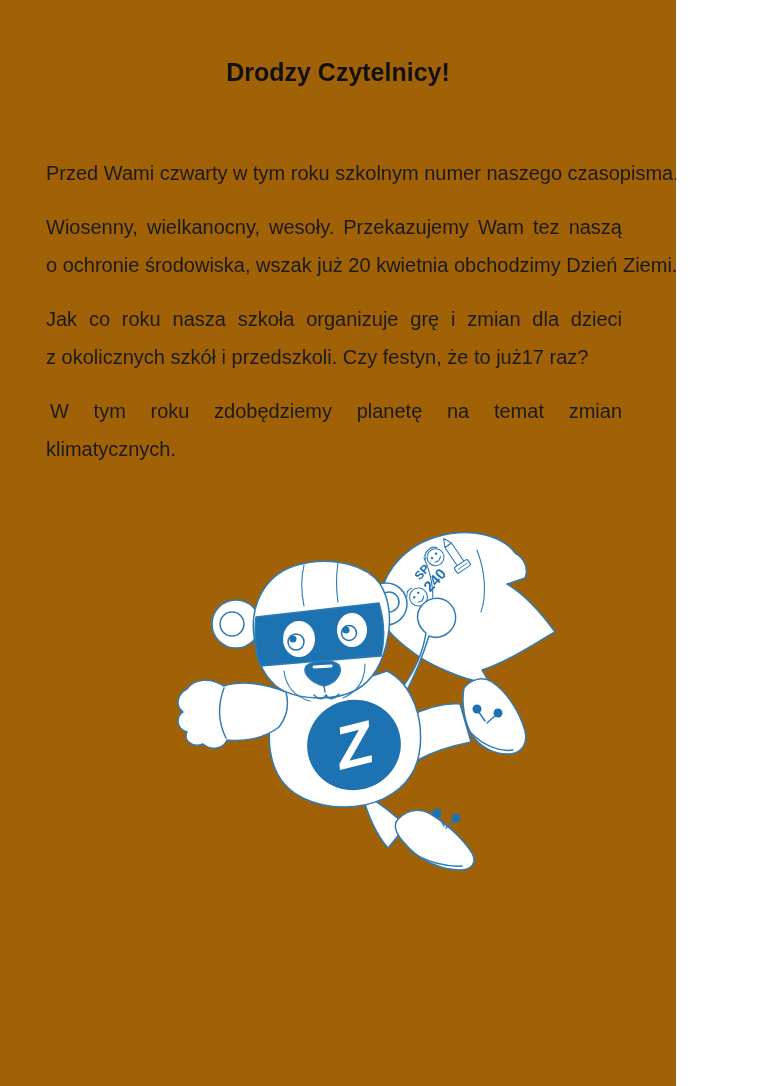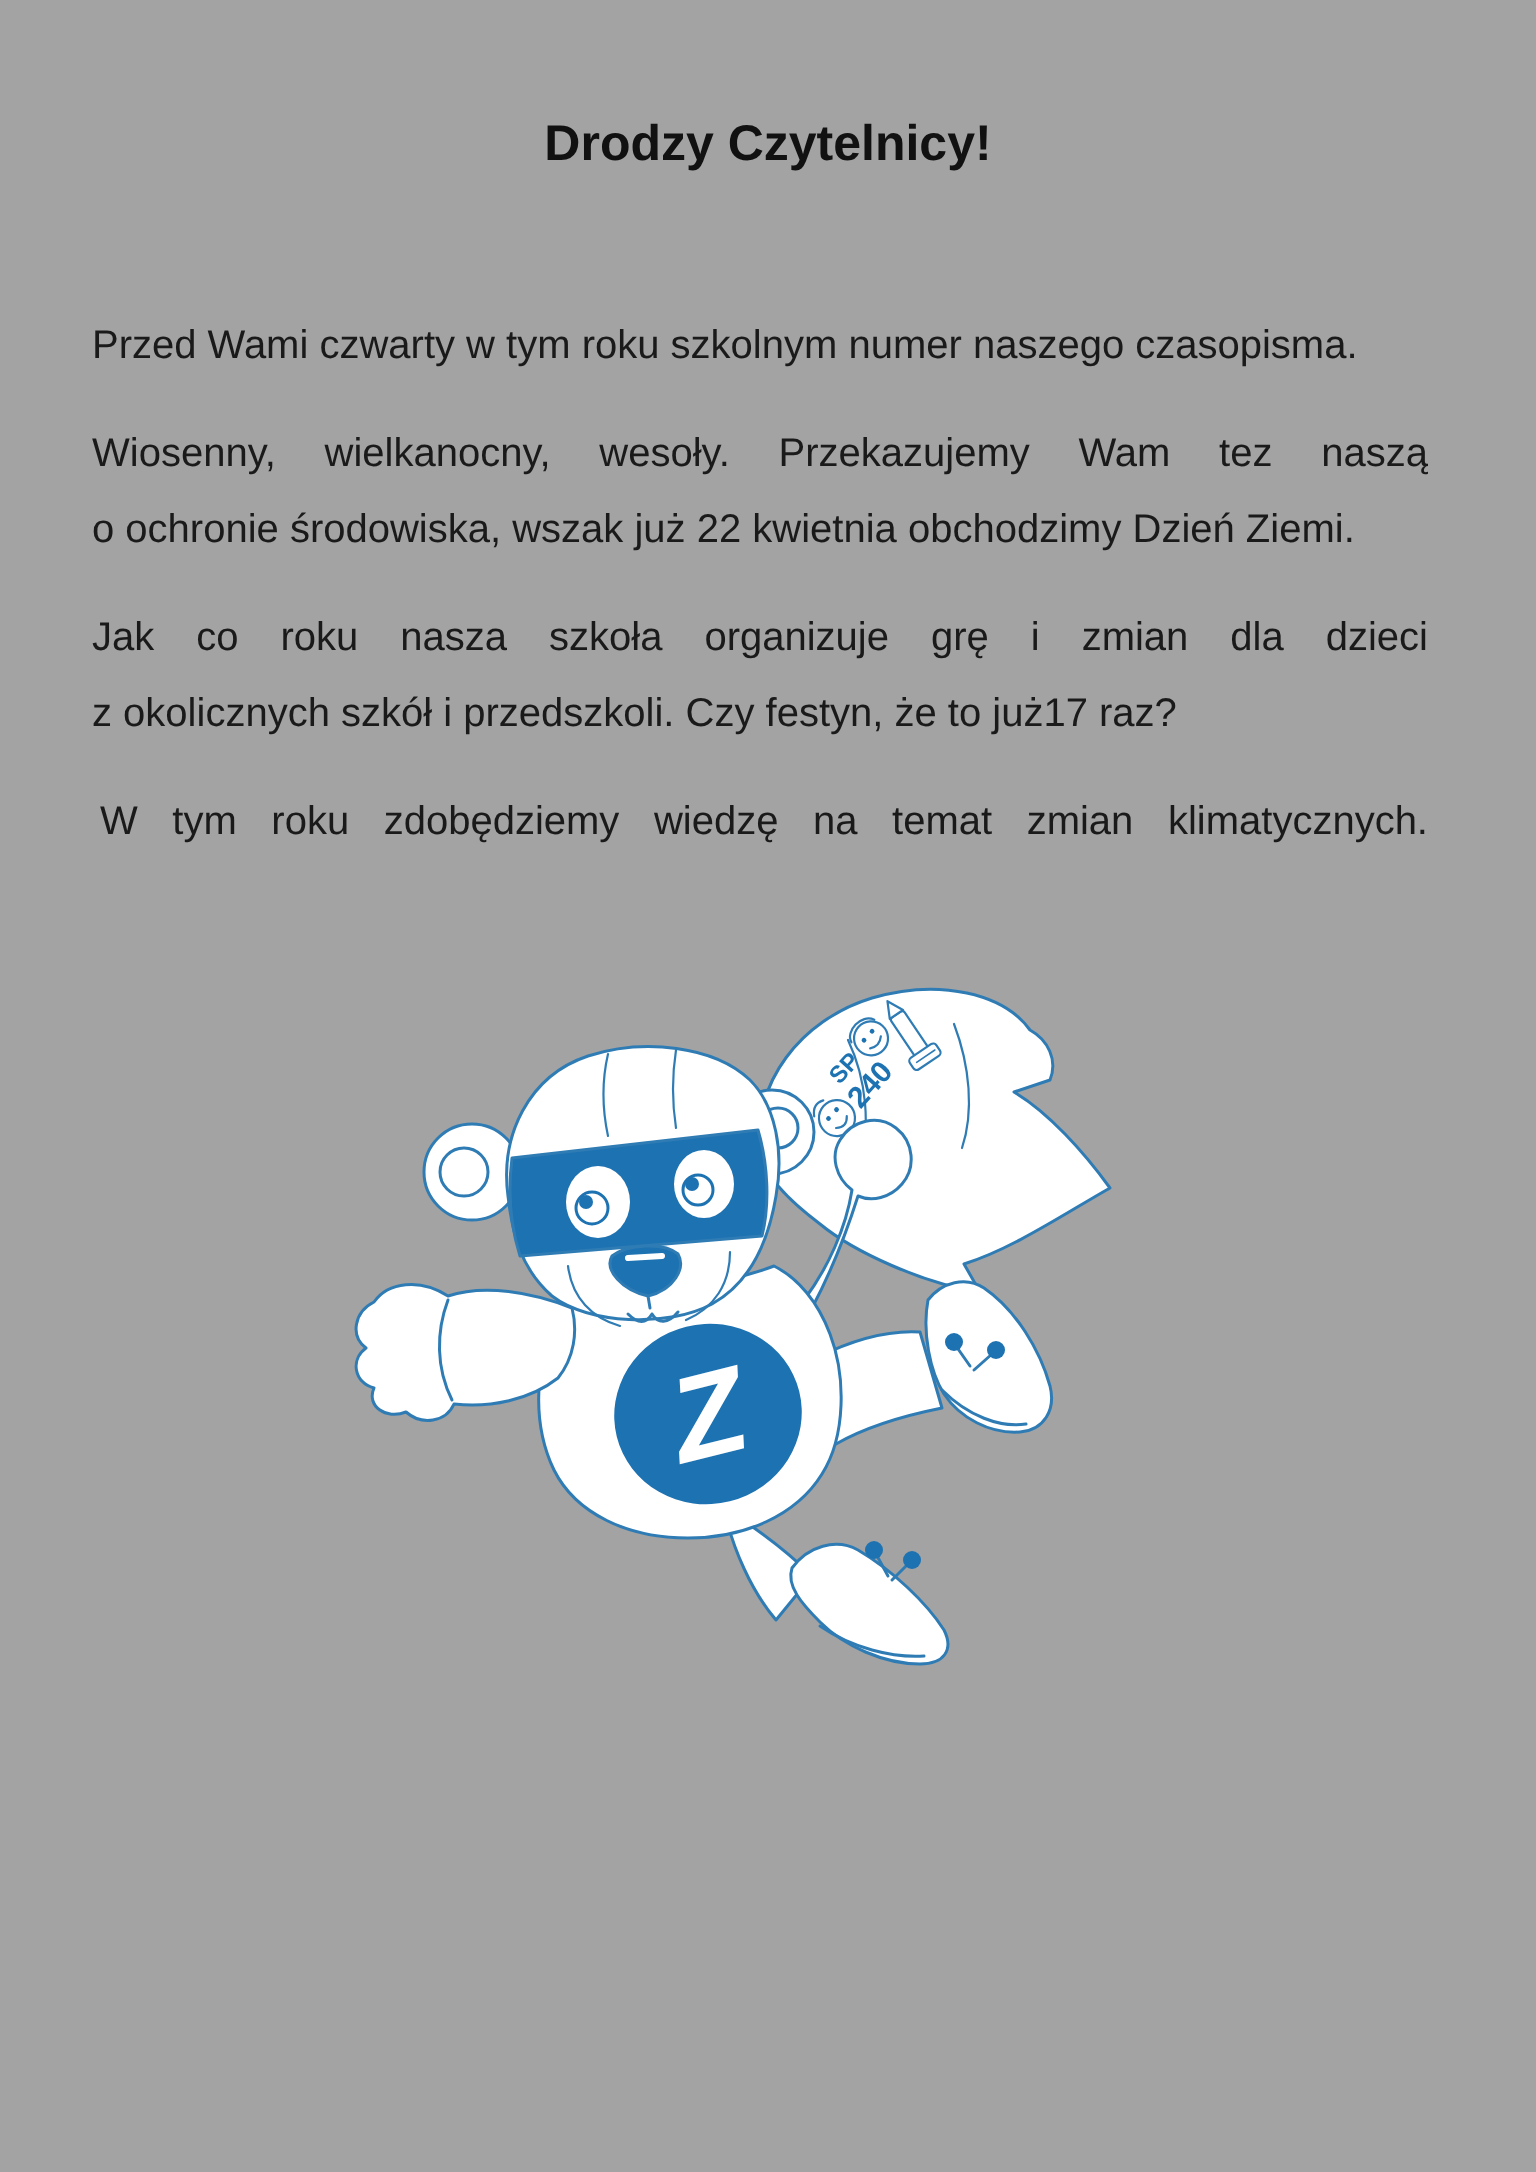--- a/index.html
+++ b/index.html
@@ -5,8 +5,8 @@
   html,body { margin:0; padding:0; background:#ffffff; }
   .page {
     position:relative;
-    width:768px; height:1086px;
-    background:#a3a3a3;
+    width:676px; height:1086px;
+    background:#a16207;
     color:#1a1a1a;
     font-family:"Liberation Sans", sans-serif;
     overflow:hidden;

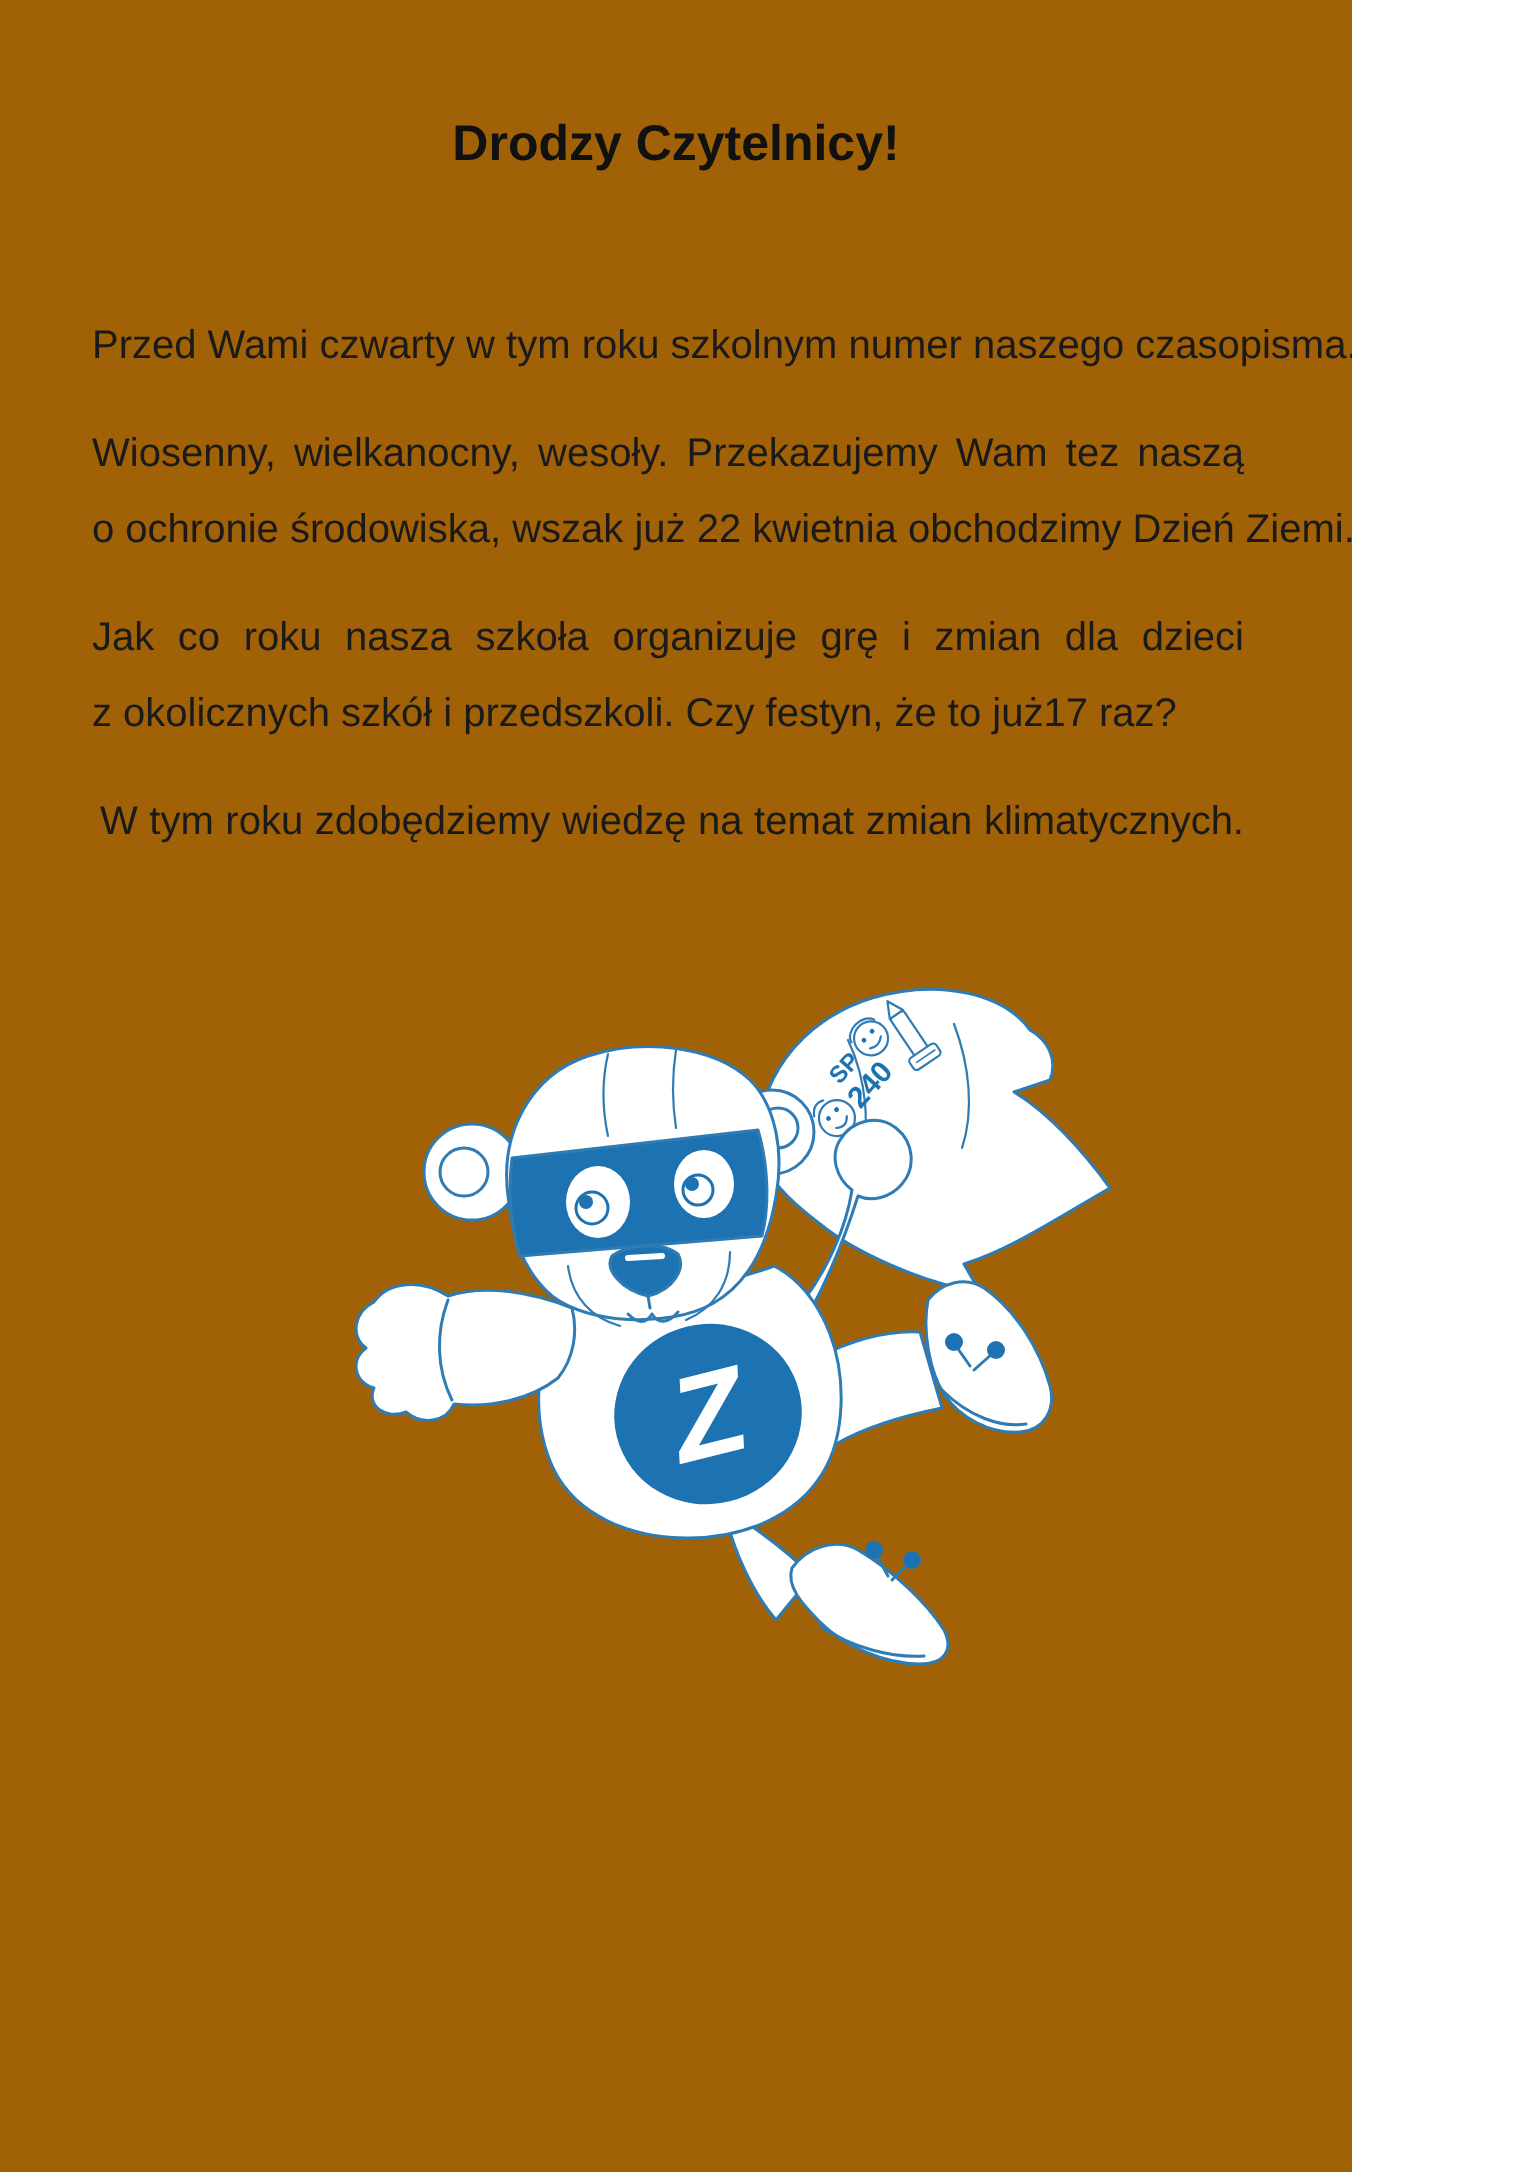--- a/index.html
+++ b/index.html
@@ -54,7 +54,7 @@
     </p>
     <p class="para">
       <span class="line jline">Wiosenny, wielkanocny, wesoły. Przekazujemy Wam tez naszą</span>
-      <span class="line">o ochronie środowiska, wszak już 22 kwietnia obchodzimy Dzień Ziemi.</span>
+      <span class="line">o ochronie środowiska, wszak już 20 kwietnia obchodzimy Dzień Ziemi.</span>
     </p>
     <p class="para">
       <span class="line jline">Jak co roku nasza szkoła organizuje grę i zmian dla dzieci</span>

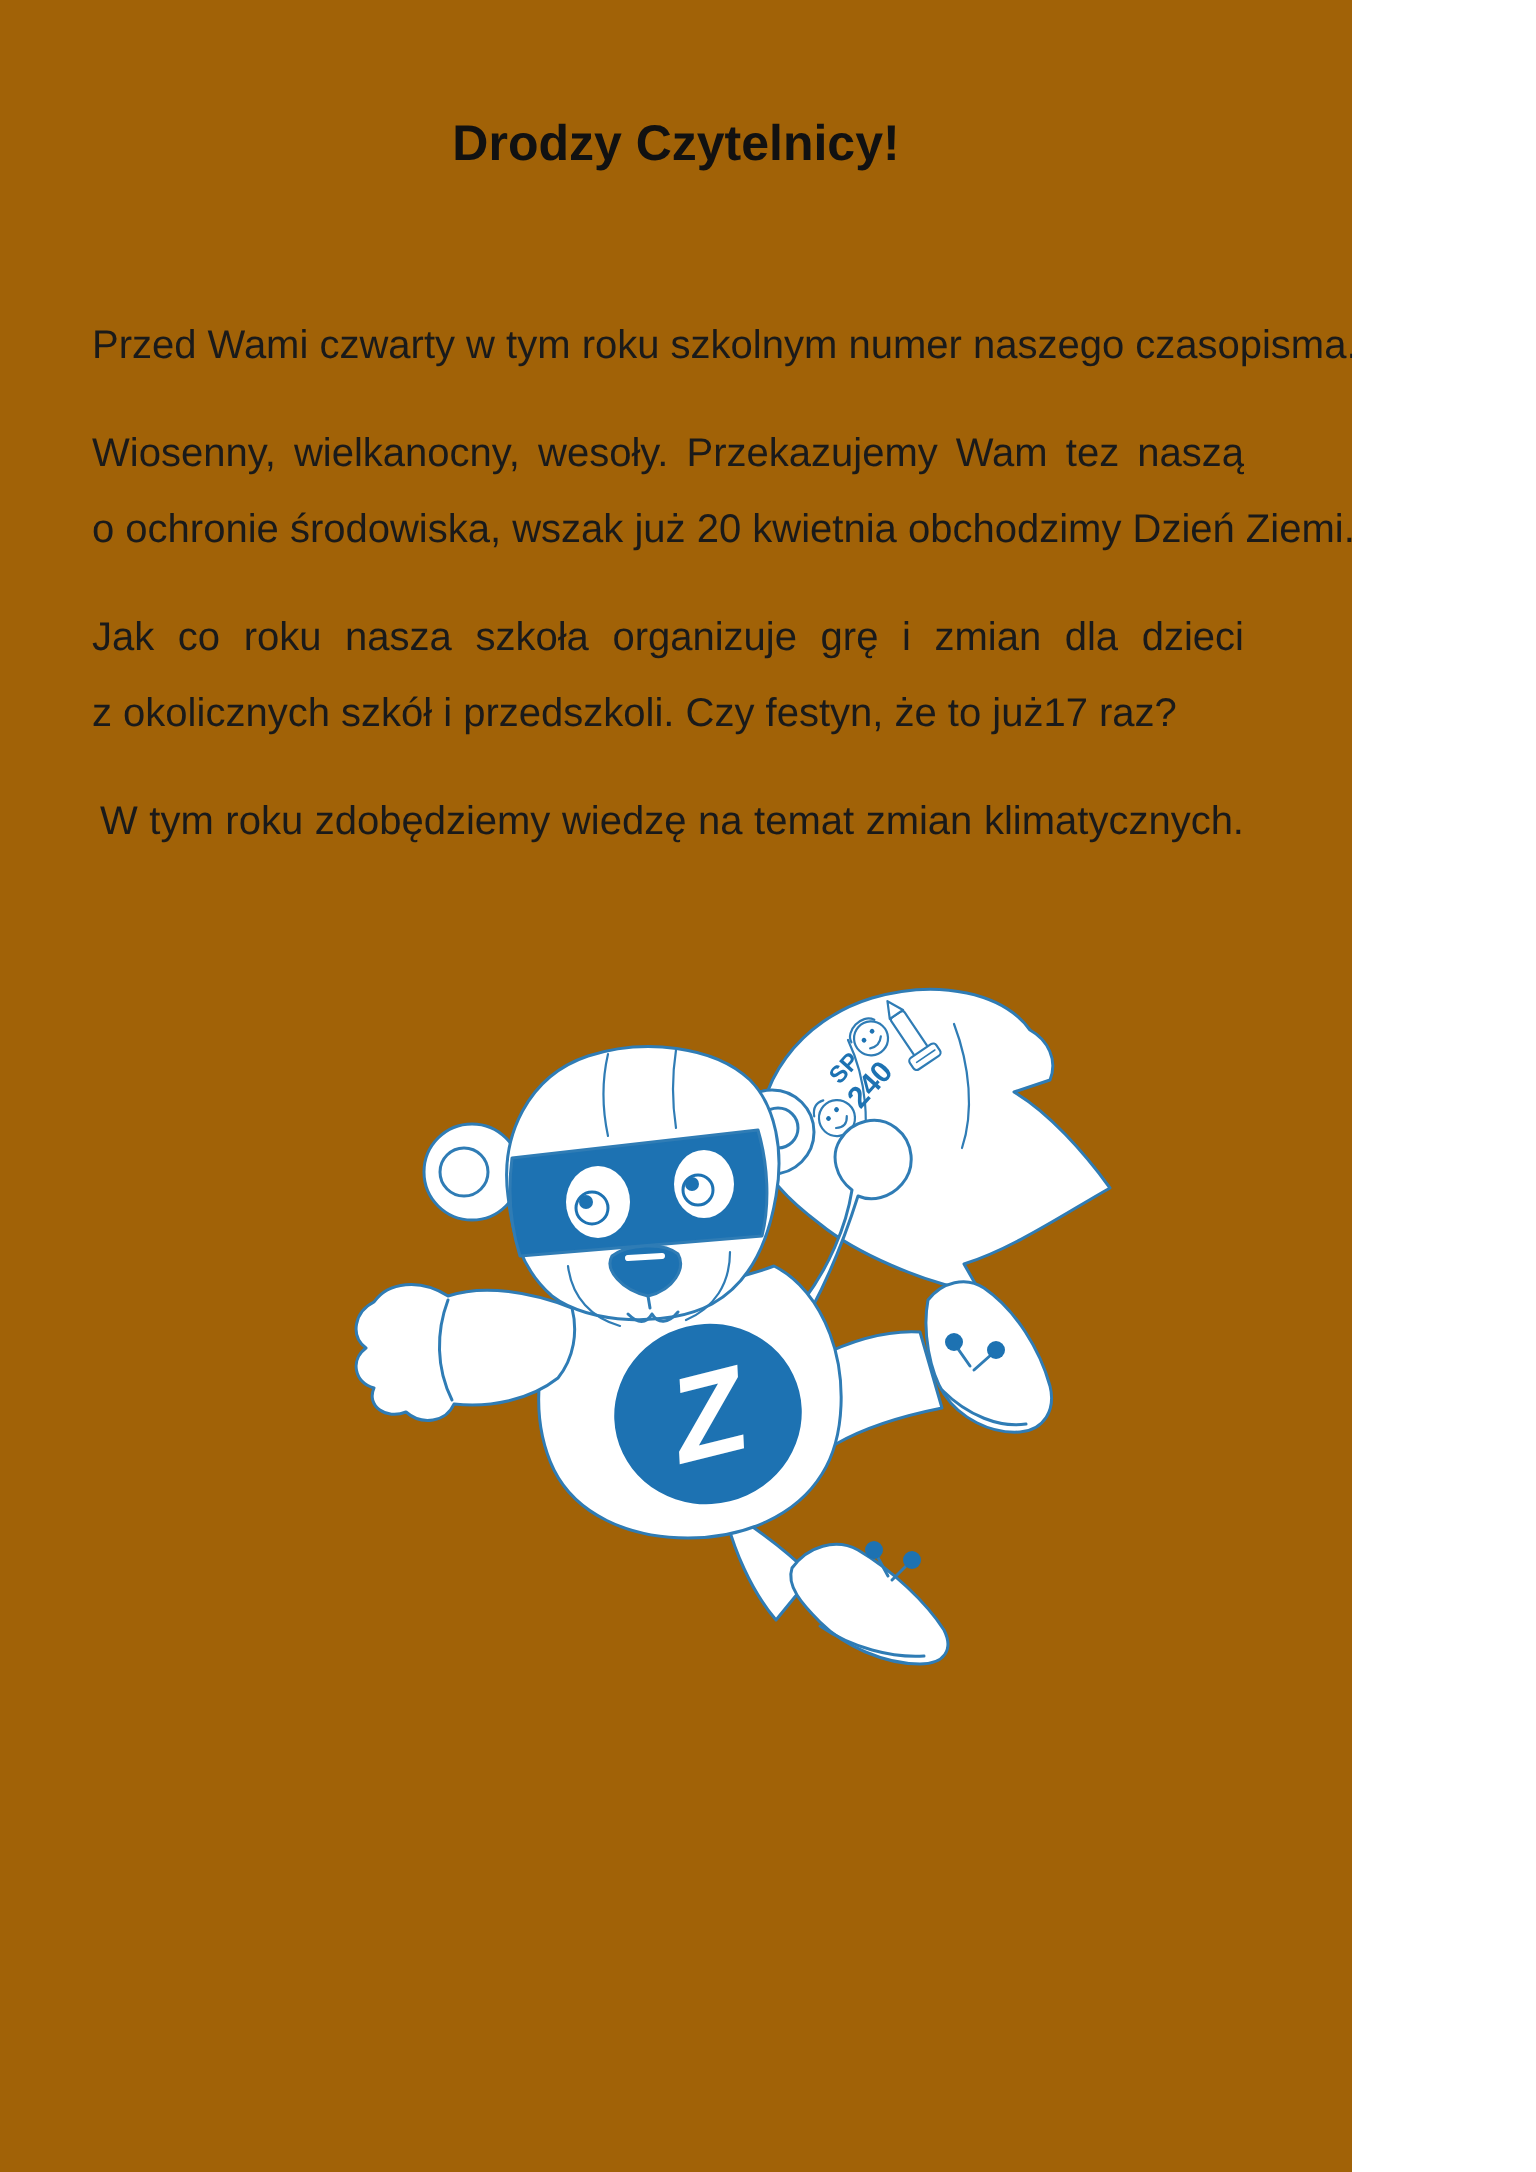--- a/index.html
+++ b/index.html
@@ -61,7 +61,7 @@
       <span class="line">z okolicznych szkół i przedszkoli. Czy festyn, że to już17 raz?</span>
     </p>
     <p class="para">
-      <span class="line jline indent">W tym roku zdobędziemy wiedzę na temat zmian klimatycznych.</span>
+      <span class="line jline indent">W tym roku zdobędziemy planetę na temat zmian klimatycznych.</span>
     </p>
   </div>
 

